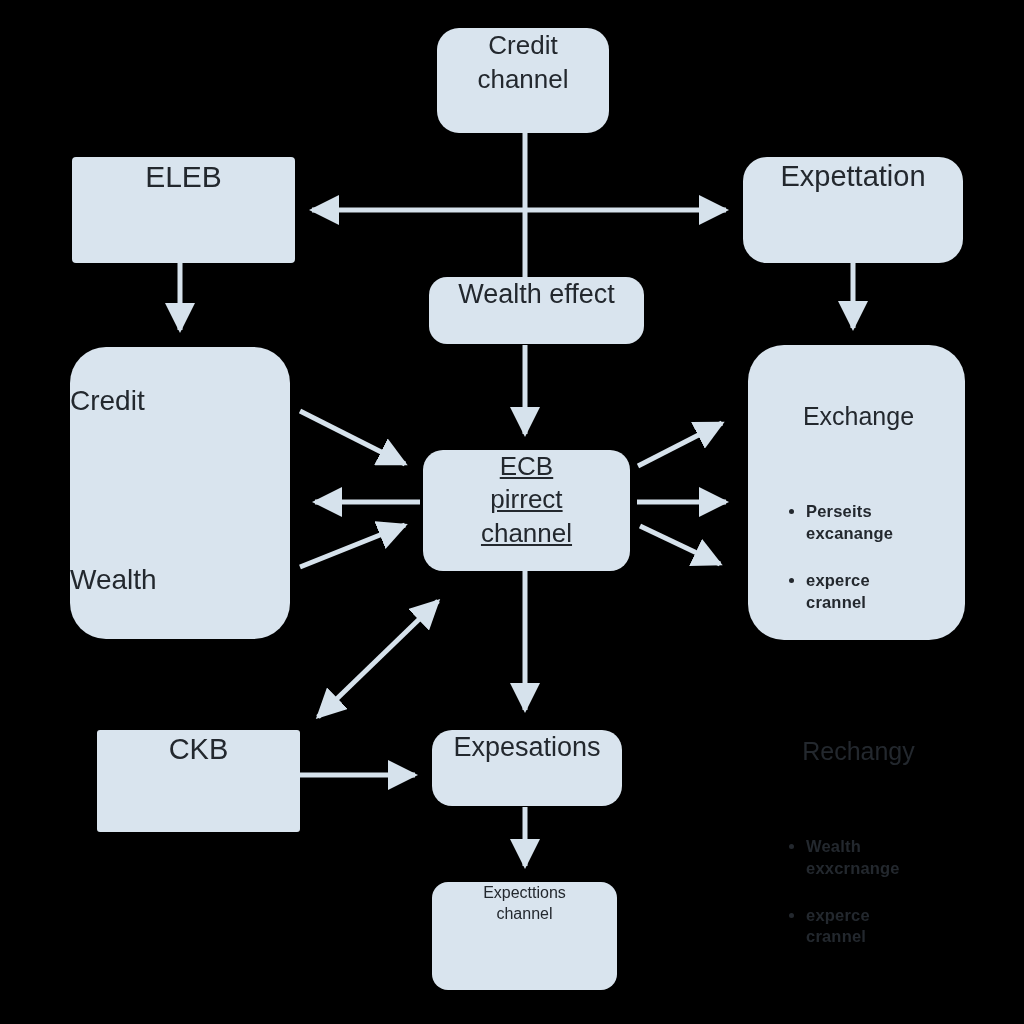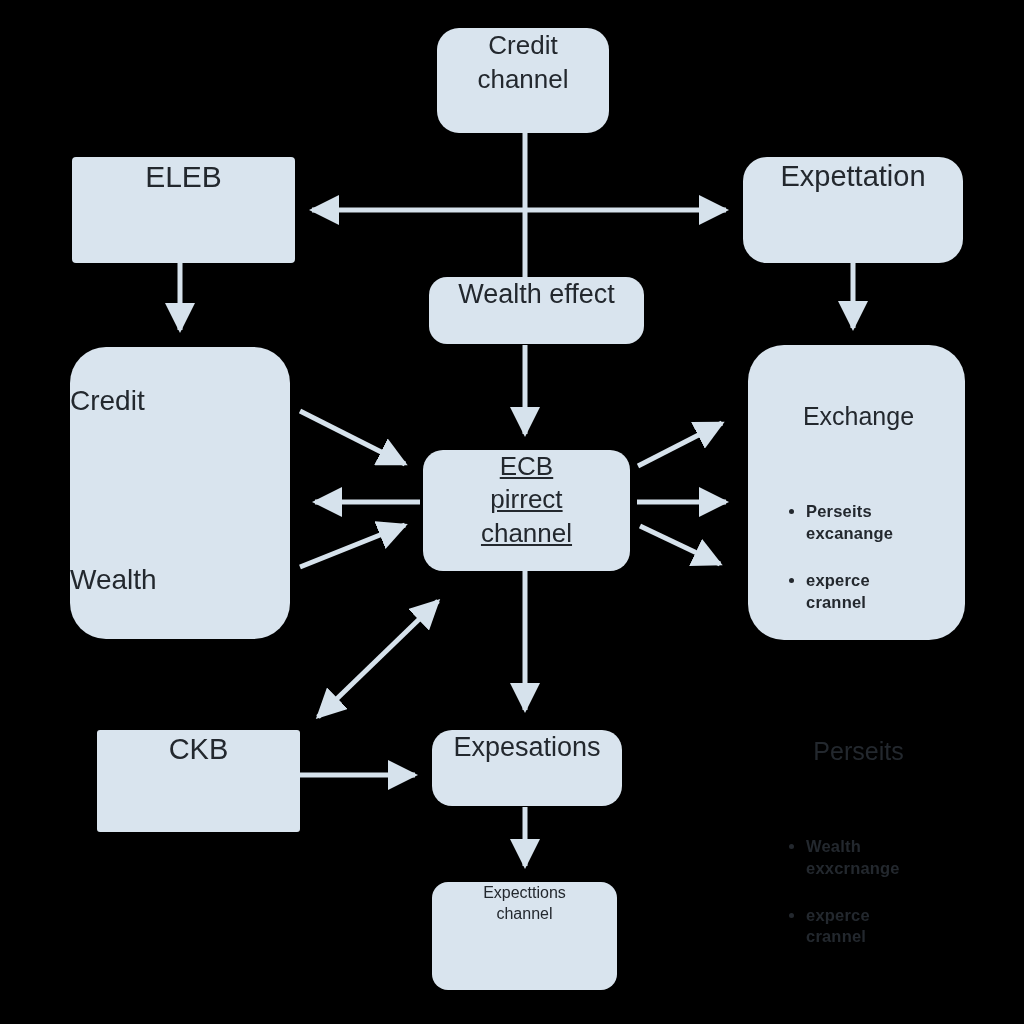--- a/index.html
+++ b/index.html
@@ -112,7 +112,7 @@
       </ul>
     </div>
     <div class="section">
-      <div class="section-heading">Perseits</div>
+      <div class="section-heading">Rechangy</div>
       <ul class="bullet-list">
         <li>Wealth exxcrnange</li>
         <li>experce crannel</li>

